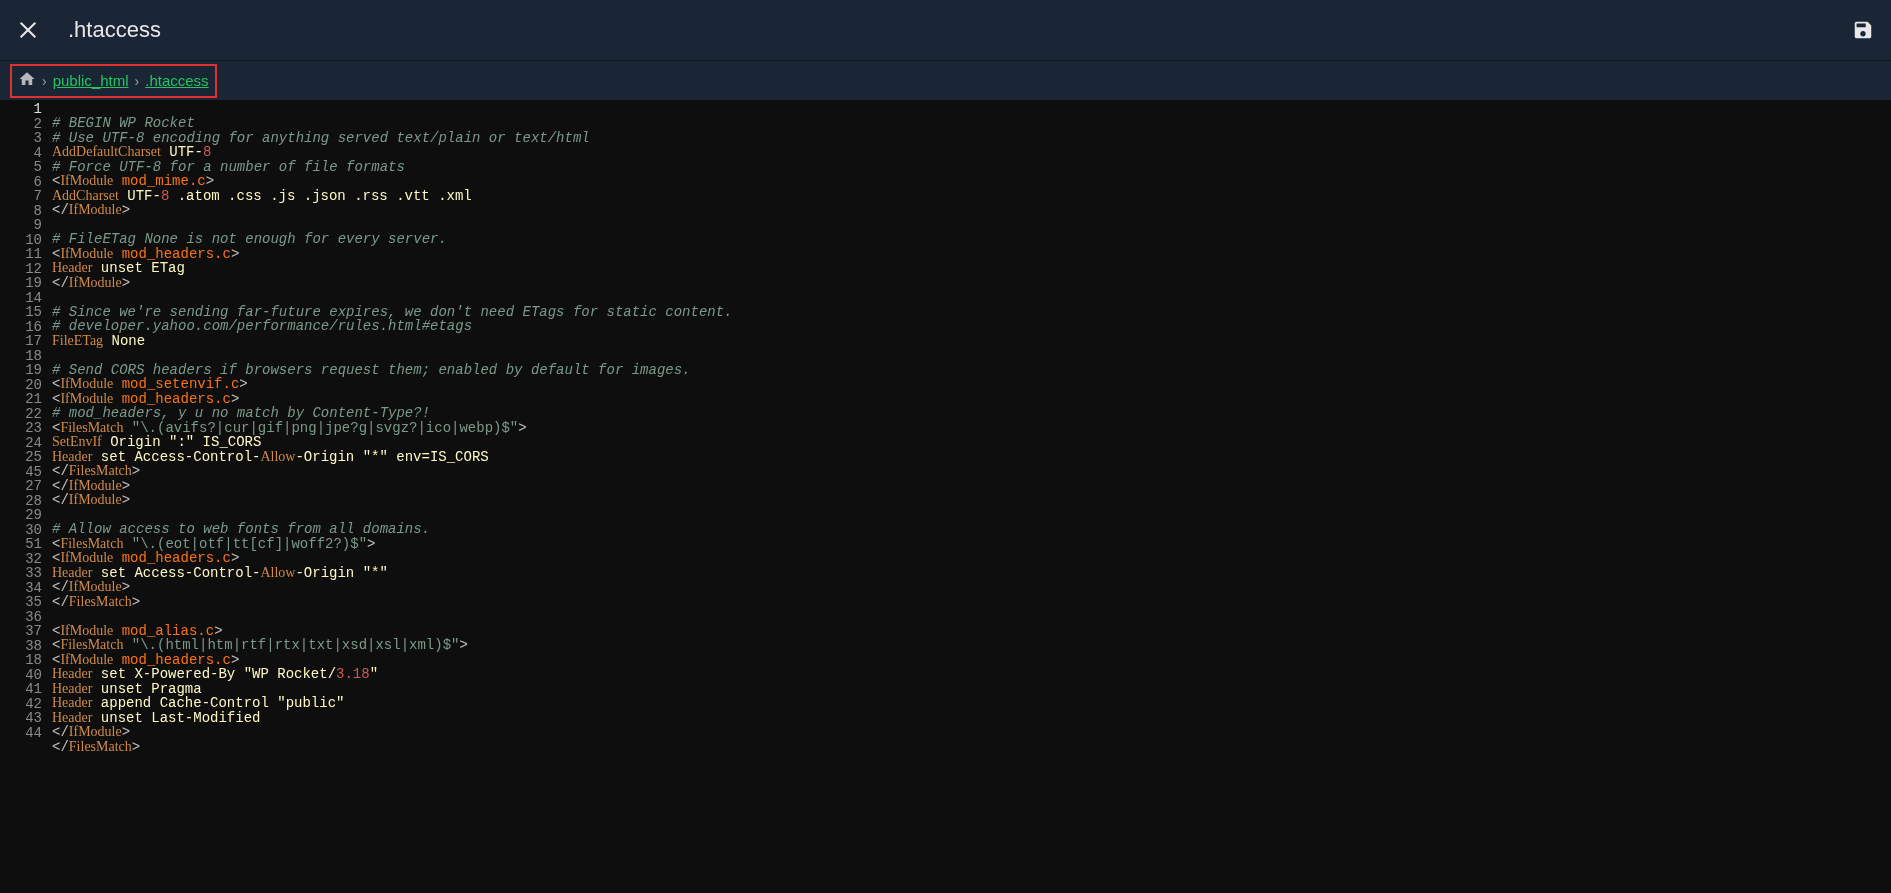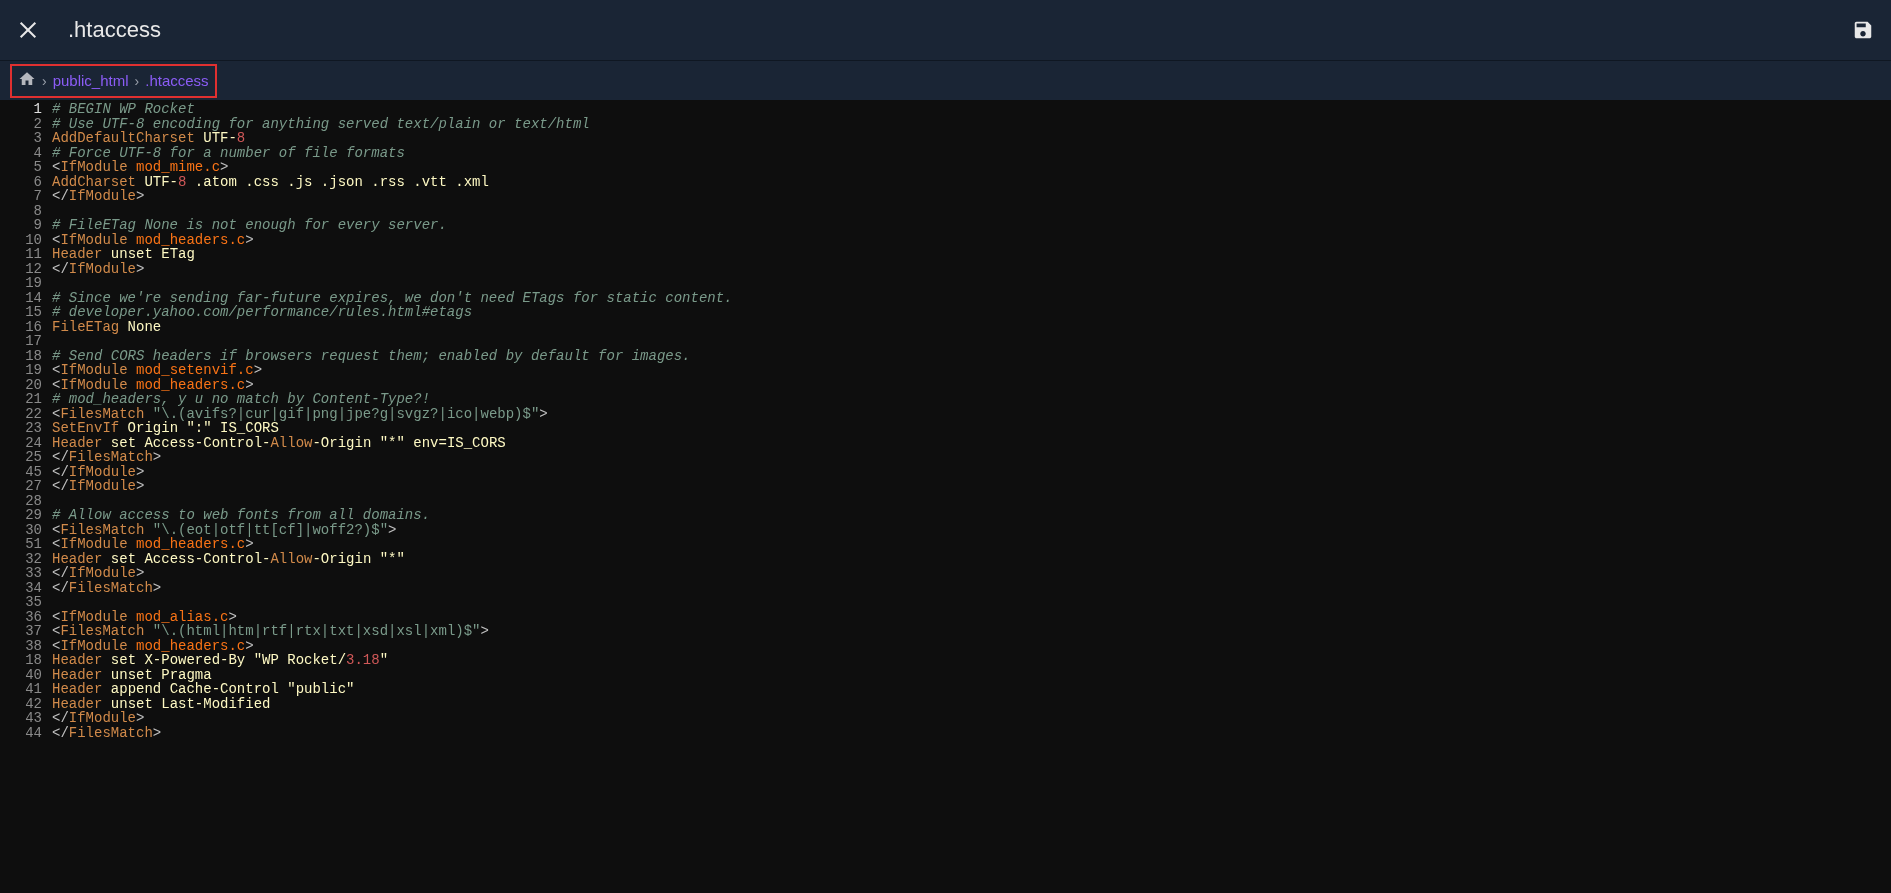--- a/index.html
+++ b/index.html
@@ -52,7 +52,7 @@
 }
 .home-icon svg { width: 18px; height: 18px; fill: #b5b7bd; }
 .chev { color: #9aa0ab; font-size: 14px; }
-.crumb-text { color: #8b5cf6; font-size: 15px; }
+.crumb-text { color: #22c55e; font-size: 15px; text-decoration: underline; }
 
 .editor {
   display: flex;

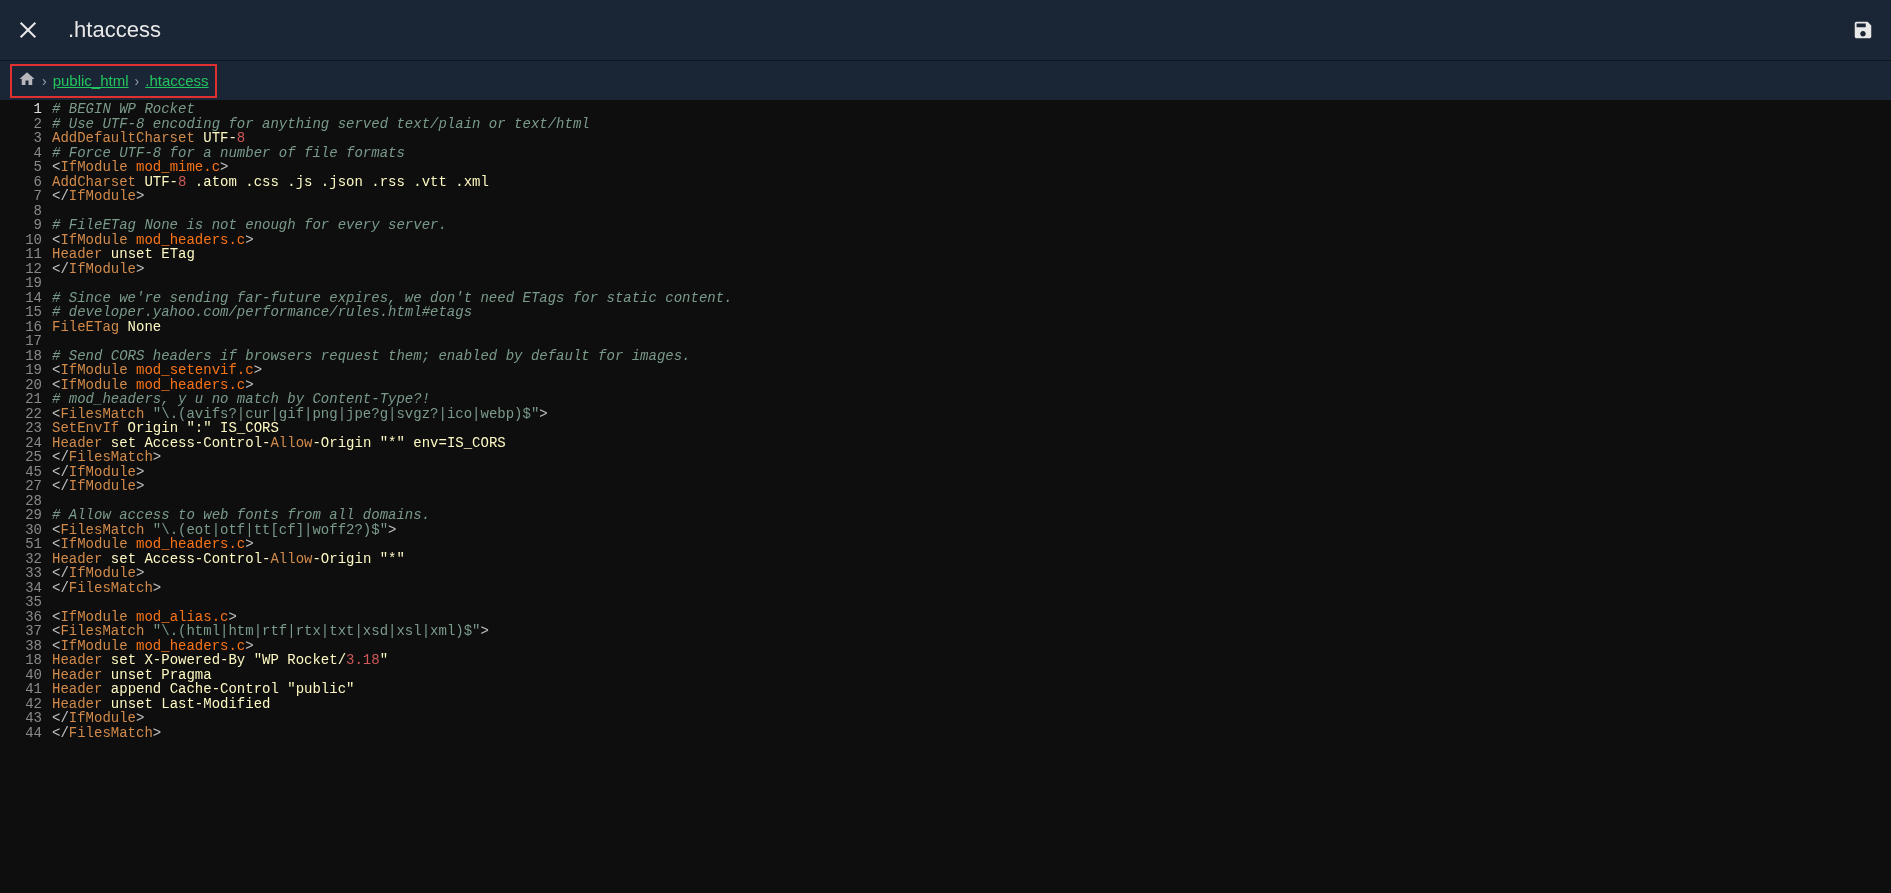--- a/index.html
+++ b/index.html
@@ -76,7 +76,7 @@
 .gutter div.active { color: #e0e0e0; }
 .code {
   flex: 1;
-  padding-top: 2px;
+  padding-top: 16px;
   white-space: pre;
   overflow: hidden;
 }

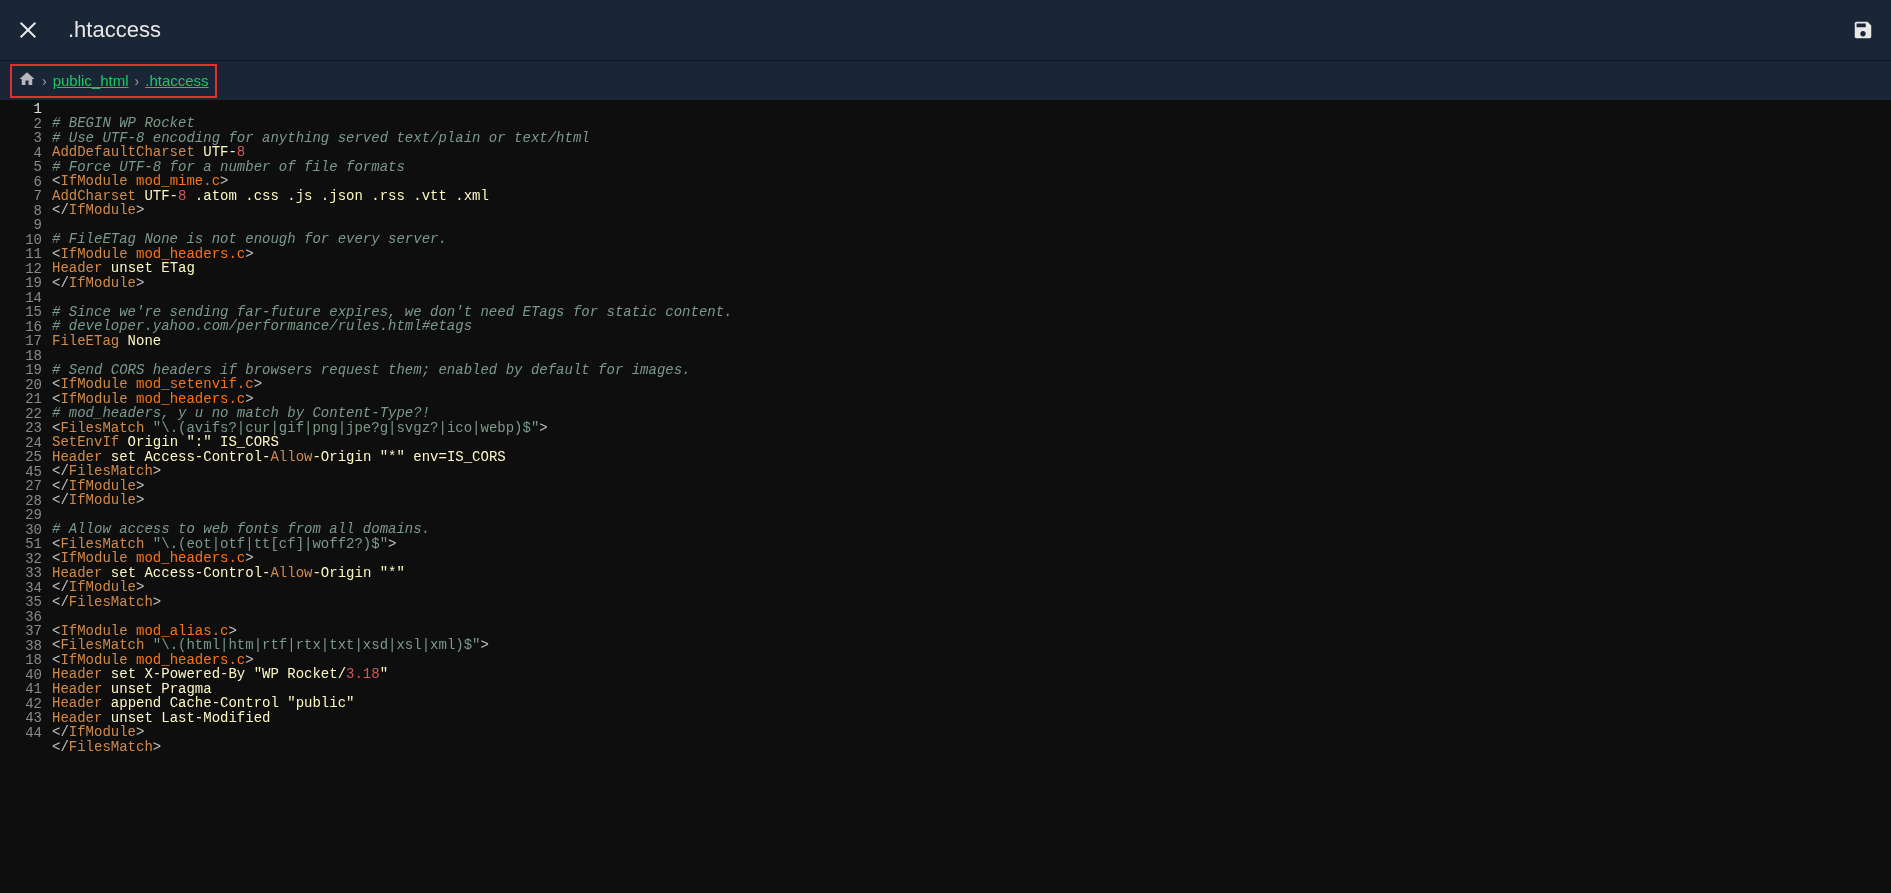--- a/index.html
+++ b/index.html
@@ -82,7 +82,7 @@
 }
 .code .ln { height: 14.5px; }
 .c { color: #7a9a8a; font-style: italic; }
-.k { color: #d18a4a; }
+.k { color: #d18a4a; font-family: Liberation Serif, serif; }
 .m { color: #f97316; }
 .n { color: #d05858; }
 .punc { color: #c0c0c0; }

